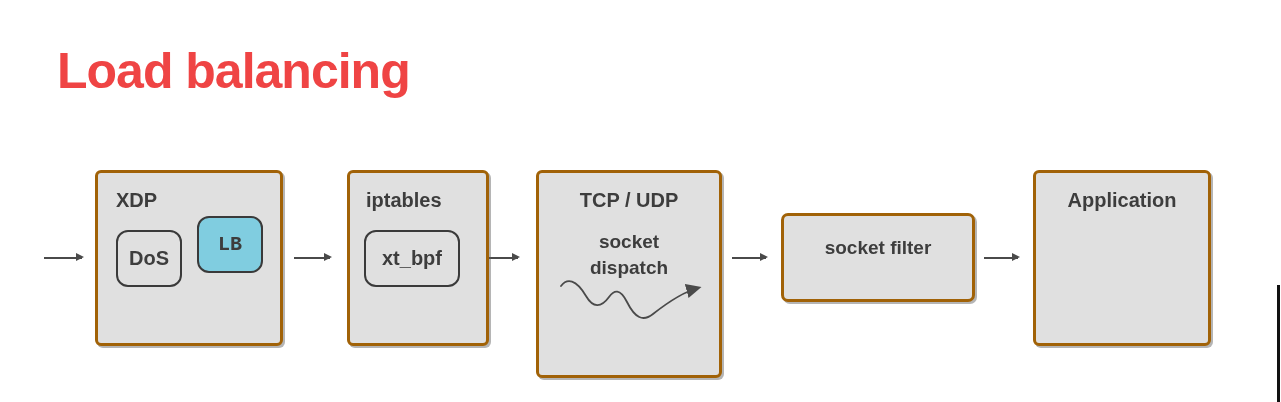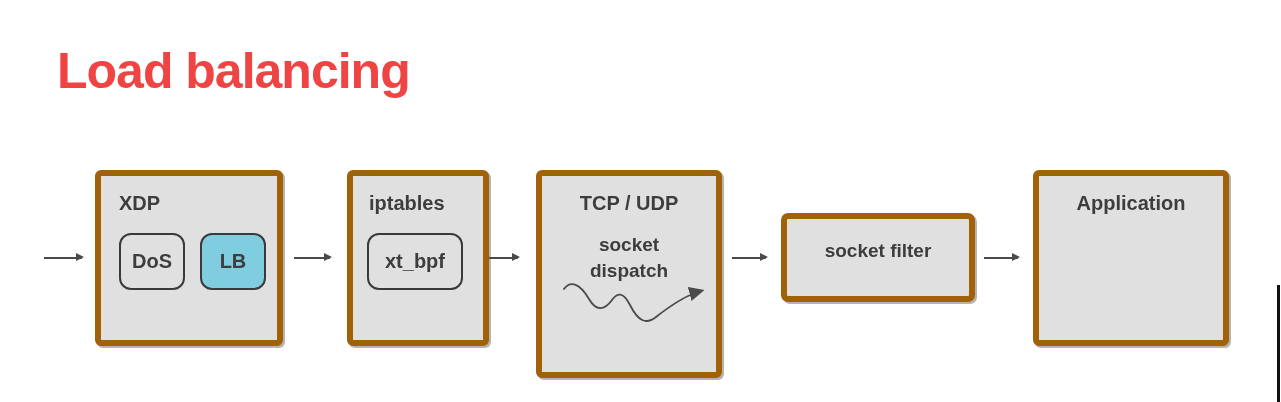--- a/index.html
+++ b/index.html
@@ -29,7 +29,7 @@
   .node {
     position: absolute;
     background: #e0e0e0;
-    border: 6px solid #a16207;
+    border: 3px solid #a16207;
     border-radius: 6px;
     box-sizing: border-box;
     box-shadow: 2px 2px 0 rgba(90,90,90,0.45);

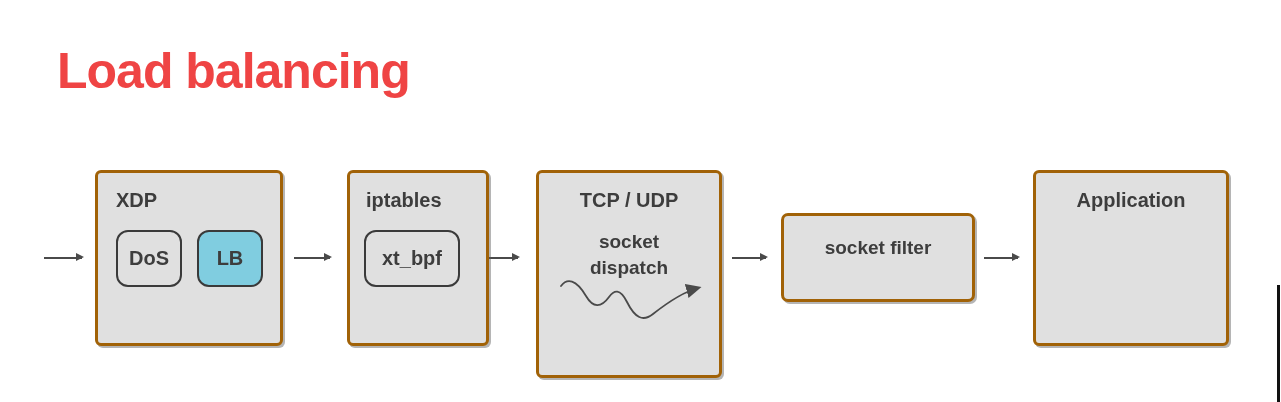--- a/index.html
+++ b/index.html
@@ -165,7 +165,7 @@
     </div>
   </div>
 
-  <div class="node" style="left:1033px; top:170px; width:196px; height:176px;padding-left:44px;">
+  <div class="node" style="left:1033px; top:170px; width:178px; height:176px;padding-left:44px;">
     <div class="node-label label-topcenter">Application</div>
   </div>
 

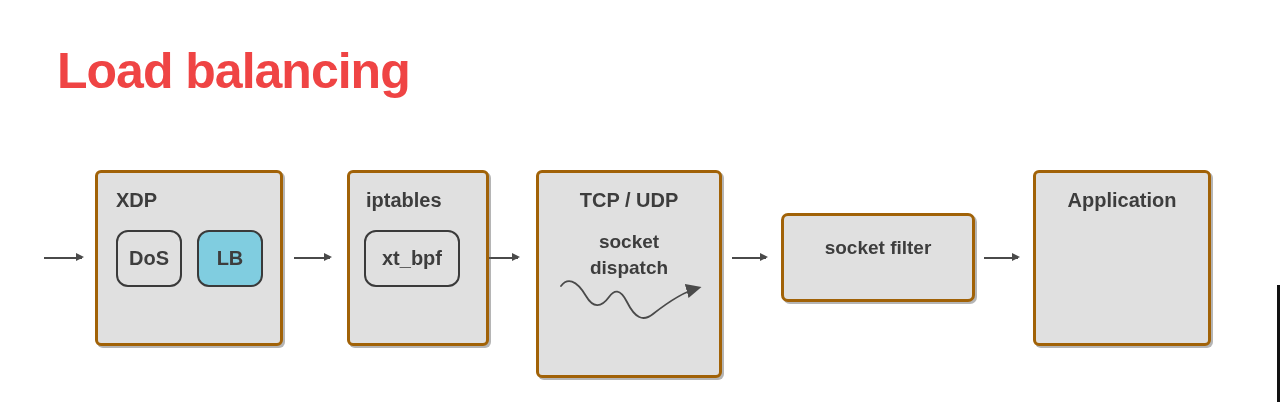--- a/index.html
+++ b/index.html
@@ -132,7 +132,7 @@
     <div class="inner-box" style="left:18px; top:57px; width:66px; height:57px;">
       <span>DoS</span>
     </div>
-    <div class="inner-box highlight" style="left:99px; top:57px; width:66px; height:57px;">
+    <div class="inner-box highlight" style="left:99px; top:43px; width:66px; height:57px;font-family:Liberation Mono, monospace;">
       <span>LB</span>
     </div>
   </div>

